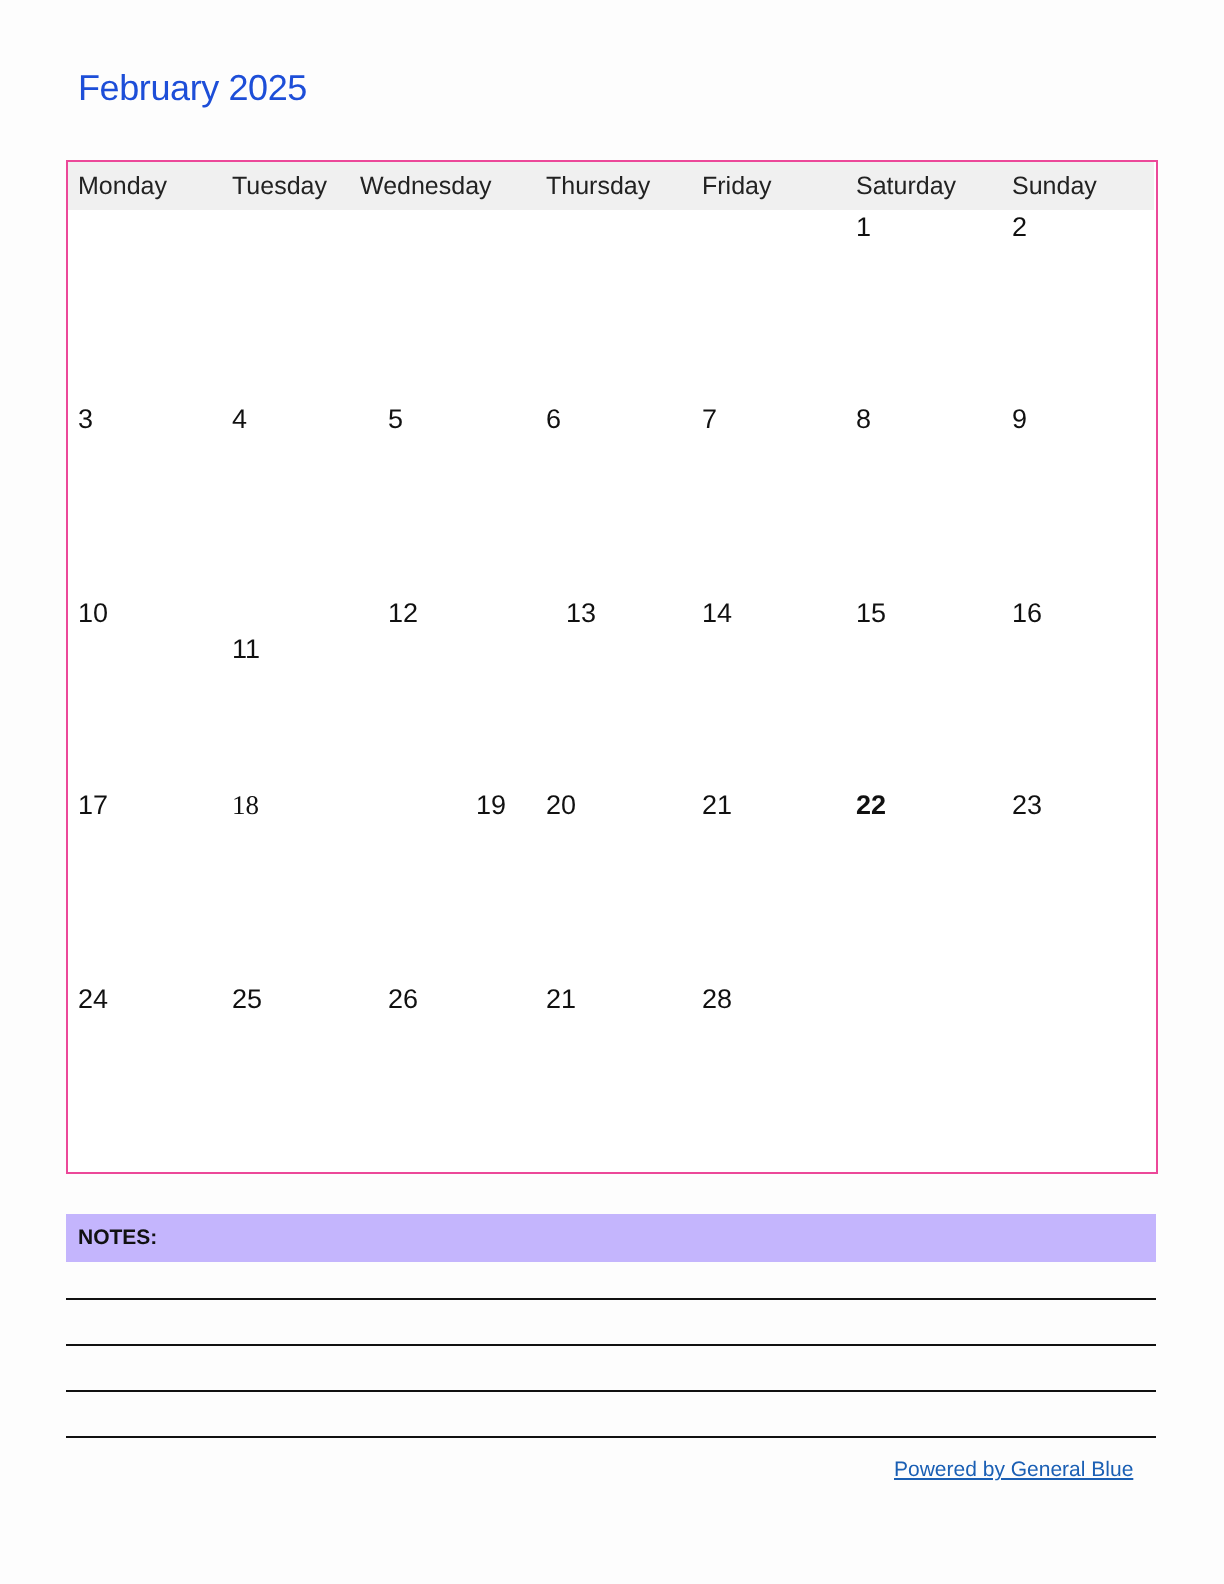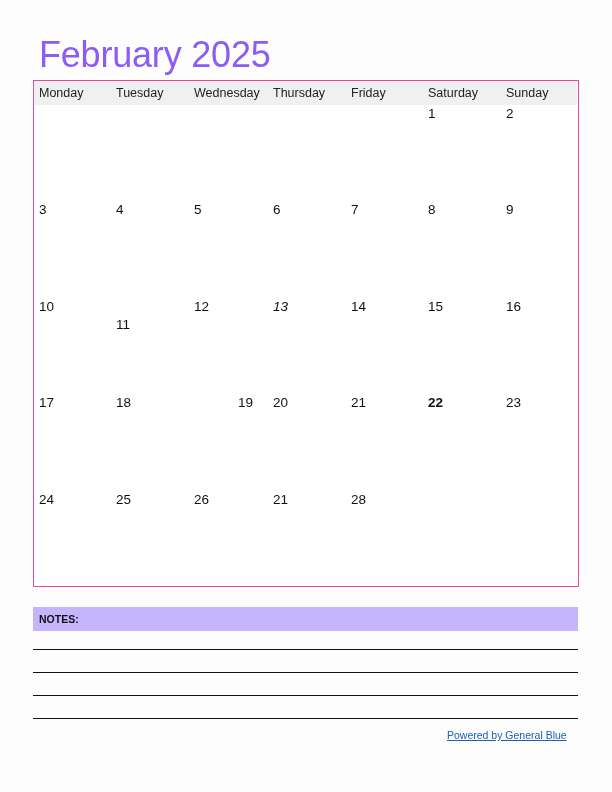--- a/index.html
+++ b/index.html
@@ -8,7 +8,7 @@
     font-family: "Liberation Sans", sans-serif; color: #111; overflow: hidden;
   }
   .title {
-    position: absolute; left: 39px; top: 34px; font-size: 36px; color: #8b5cf6;
+    position: absolute; left: 39px; top: 34px; font-size: 18px; color: #1d4ed8;
     letter-spacing: -0.2px;
   }
   .cal {

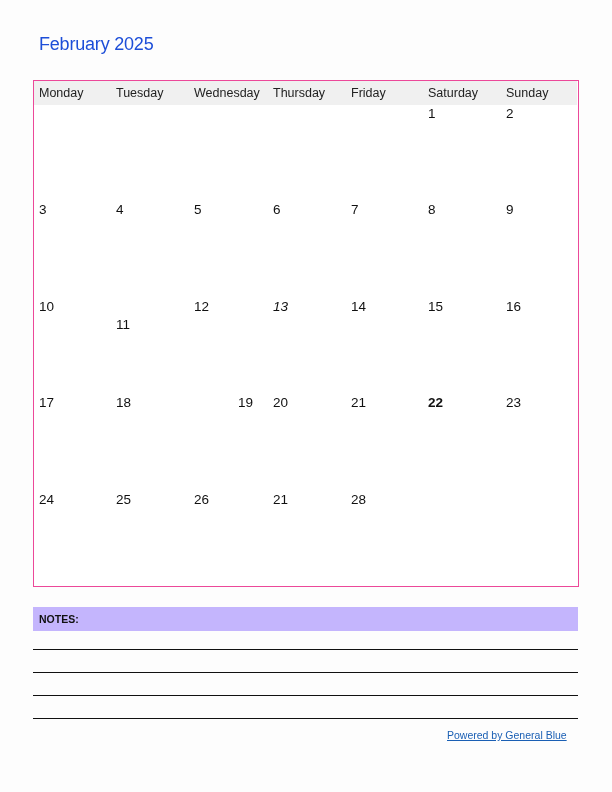--- a/index.html
+++ b/index.html
@@ -47,7 +47,7 @@
   <div class="hdr">
     <span style="left:5px">Monday</span>
     <span style="left:82px">Tuesday</span>
-    <span style="left:160px">Wednesday</span>
+    <span style="left:146px">Wednesday</span>
     <span style="left:239px">Thursday</span>
     <span style="left:317px">Friday</span>
     <span style="left:394px">Saturday</span>

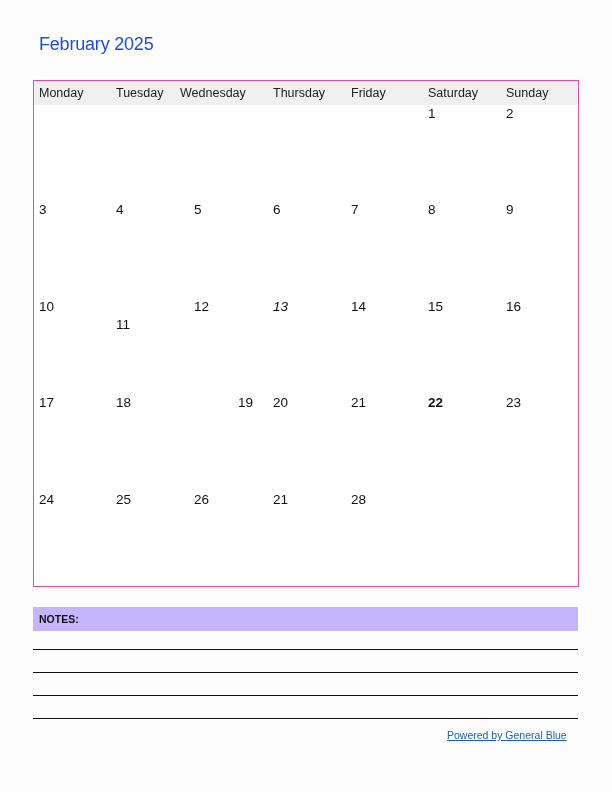--- a/index.html
+++ b/index.html
@@ -71,7 +71,7 @@
       <div class="day" style="left: 5px; top: 218px;">10</div>
       <div class="day" style="left: 82px; top: 218px; margin-top: 18px;">11</div>
       <div class="day" style="left: 160px; top: 218px;">12</div>
-      <div class="day" style="left: 239px; top: 218px; font-style: italic;">13</div>
+      <div class="day" style="left: 249px; top: 218px;">13</div>
       <div class="day" style="left: 317px; top: 218px;">14</div>
       <div class="day" style="left: 394px; top: 218px;">15</div>
       <div class="day" style="left: 472px; top: 218px;">16</div>

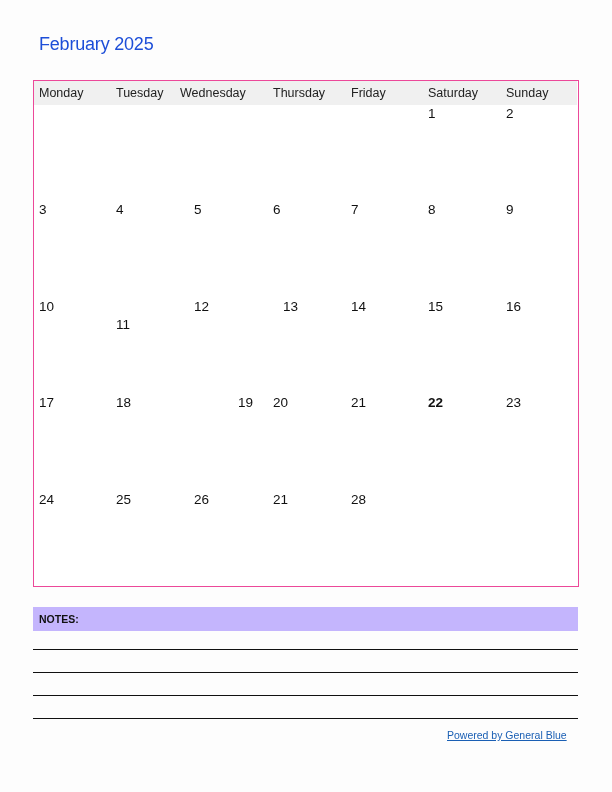--- a/index.html
+++ b/index.html
@@ -76,7 +76,7 @@
       <div class="day" style="left: 394px; top: 218px;">15</div>
       <div class="day" style="left: 472px; top: 218px;">16</div>
       <div class="day" style="left: 5px; top: 314px;">17</div>
-      <div class="day" style="left: 82px; top: 314px;">18</div>
+      <div class="day" style="left: 82px; top: 314px; font-family: Liberation Serif, serif;">18</div>
       <div class="day" style="left: 160px; top: 314px; margin-left: 44px;">19</div>
       <div class="day" style="left: 239px; top: 314px;">20</div>
       <div class="day" style="left: 317px; top: 314px;">21</div>

